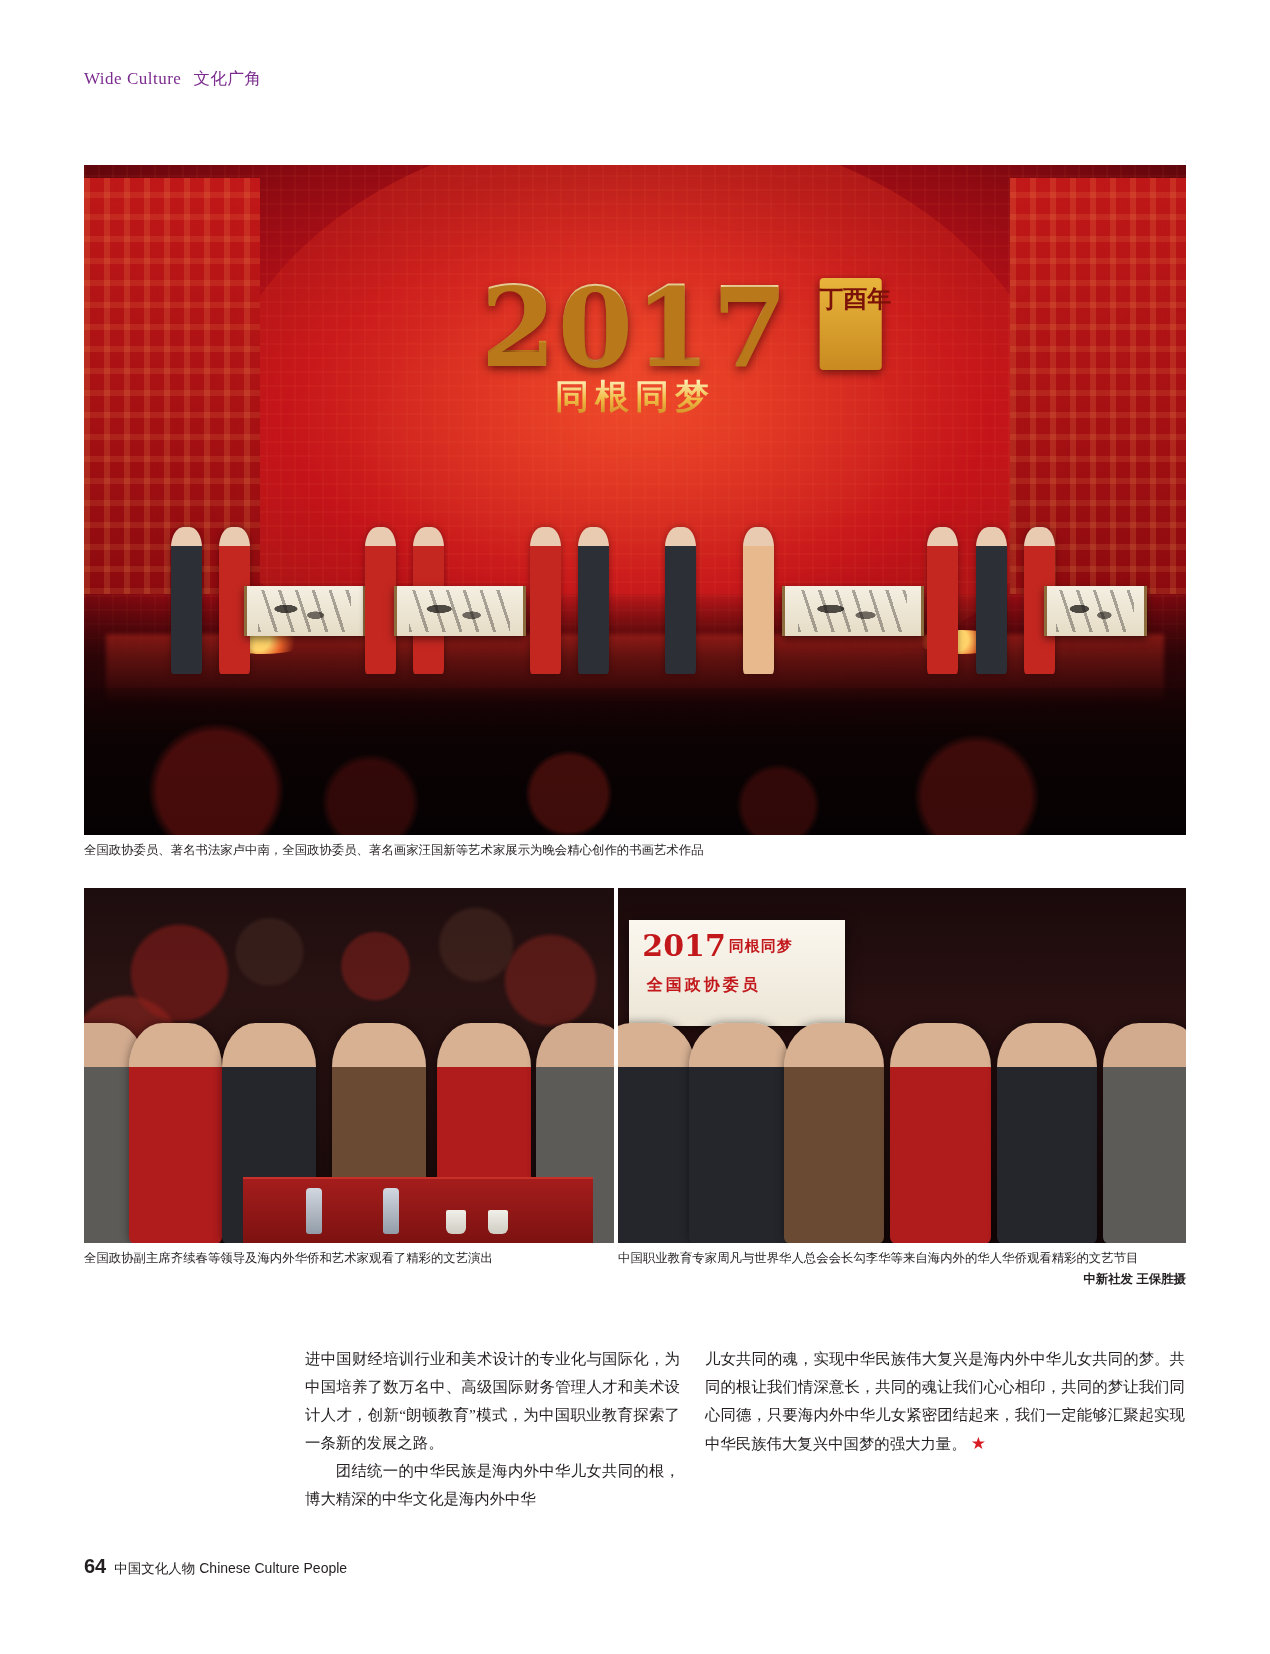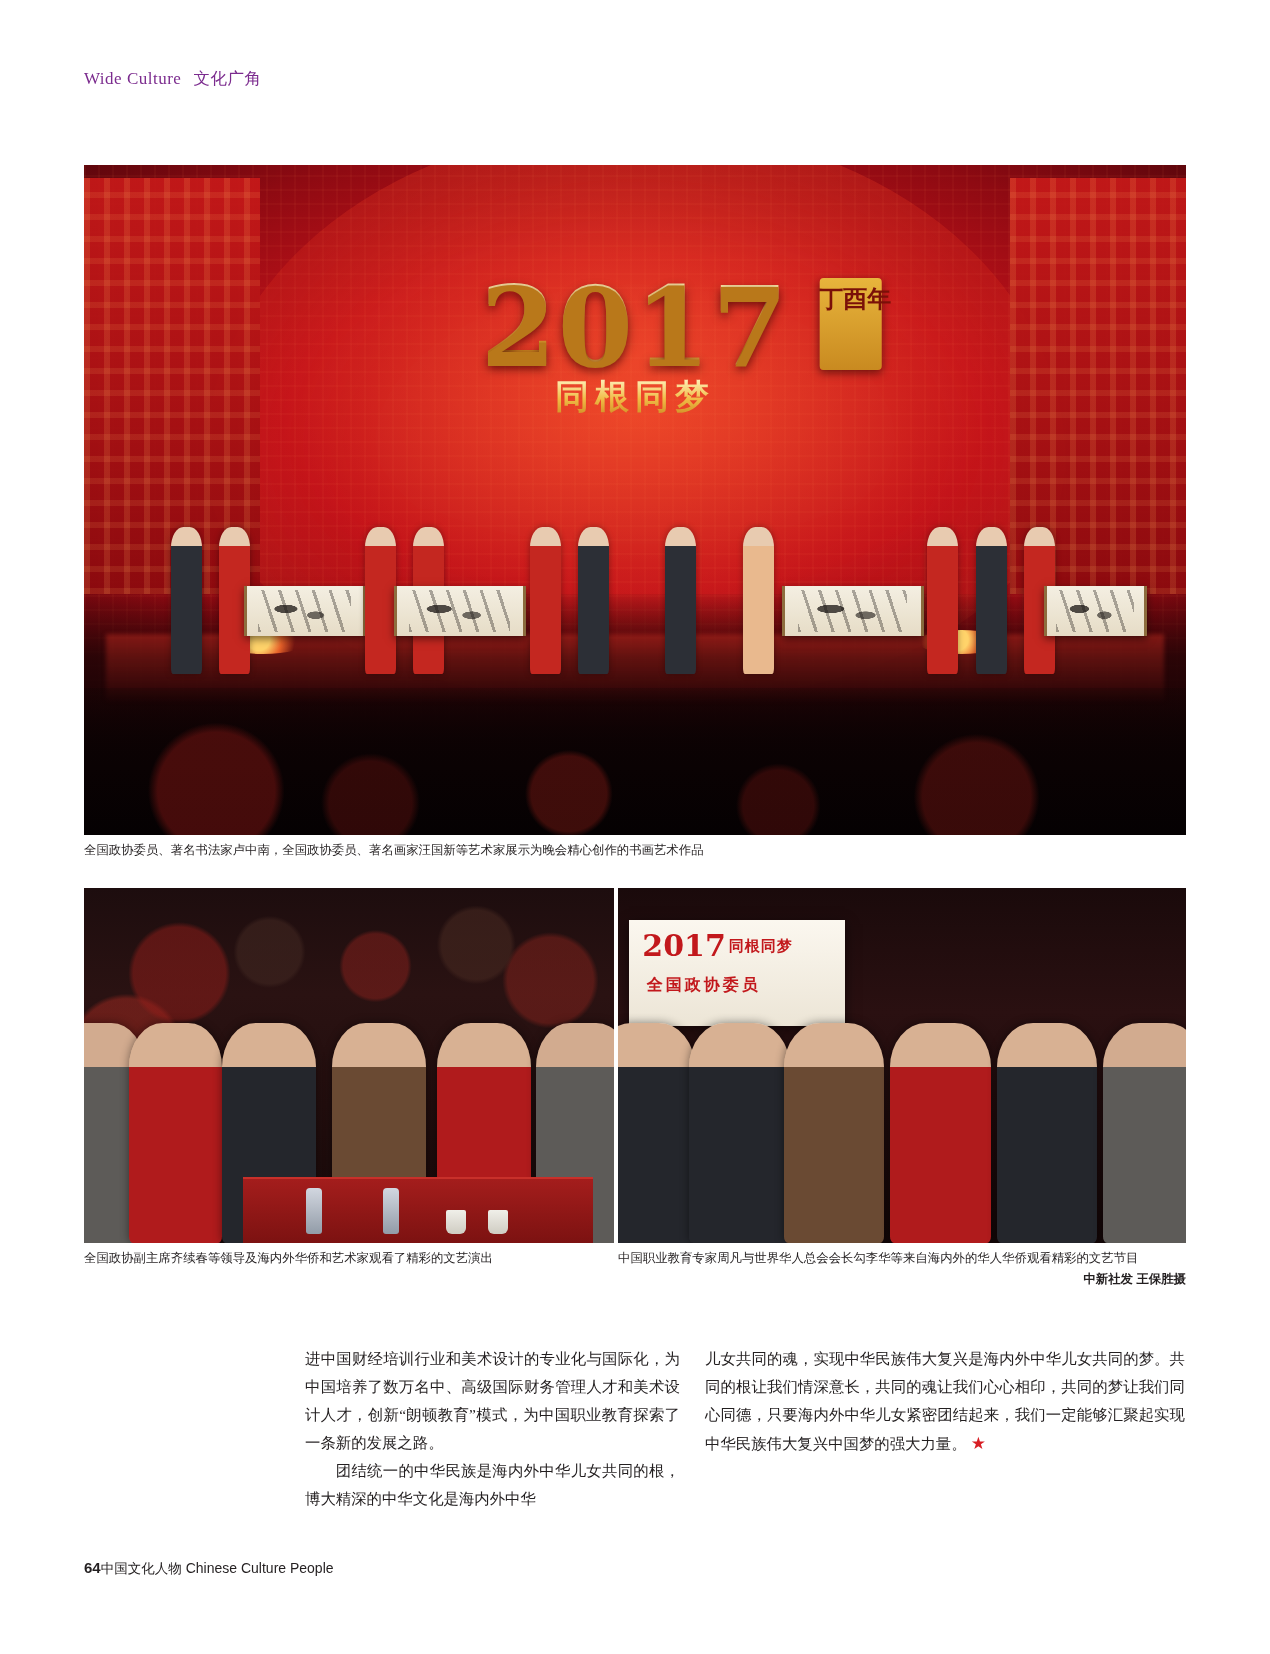--- a/index.html
+++ b/index.html
@@ -372,8 +372,8 @@
   }
   .footer .pagenum {
     font-weight: bold;
-    font-size: 15px;
-    margin-right: 0;
+    font-size: 20px;
+    margin-right: 8px;
   }
   .footer .cn { font-size: 13.5px; }
   .footer .en { font-size: 14px; margin-left: 4px; }

